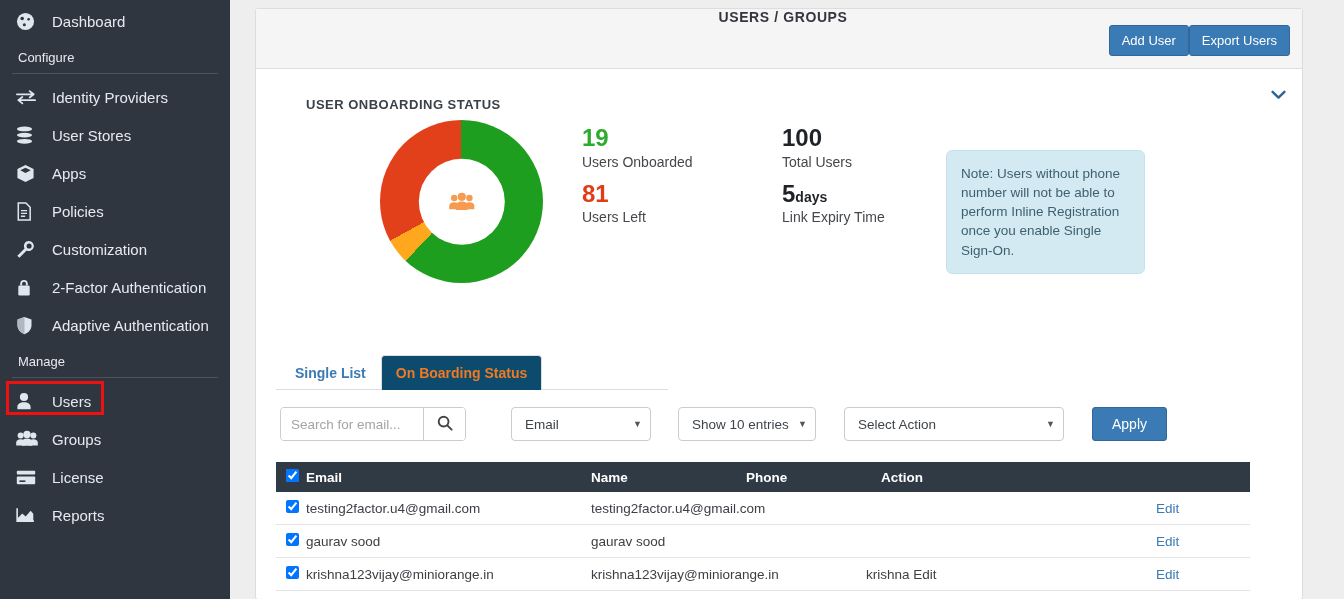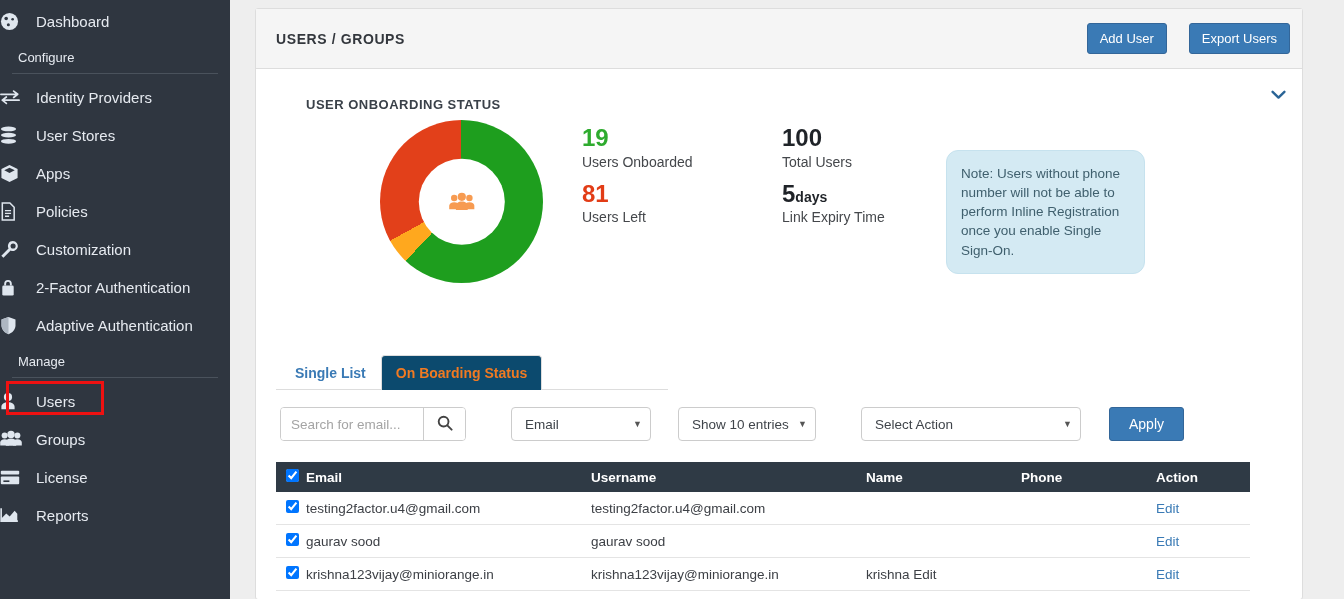--- a/index.html
+++ b/index.html
@@ -20,6 +20,7 @@
   .nav-item {
     display: flex; align-items: center;
     height: 38px;
+    padding-left: 16px;
     color: #e6eaf0;
     font-size: 15px;
     cursor: pointer;

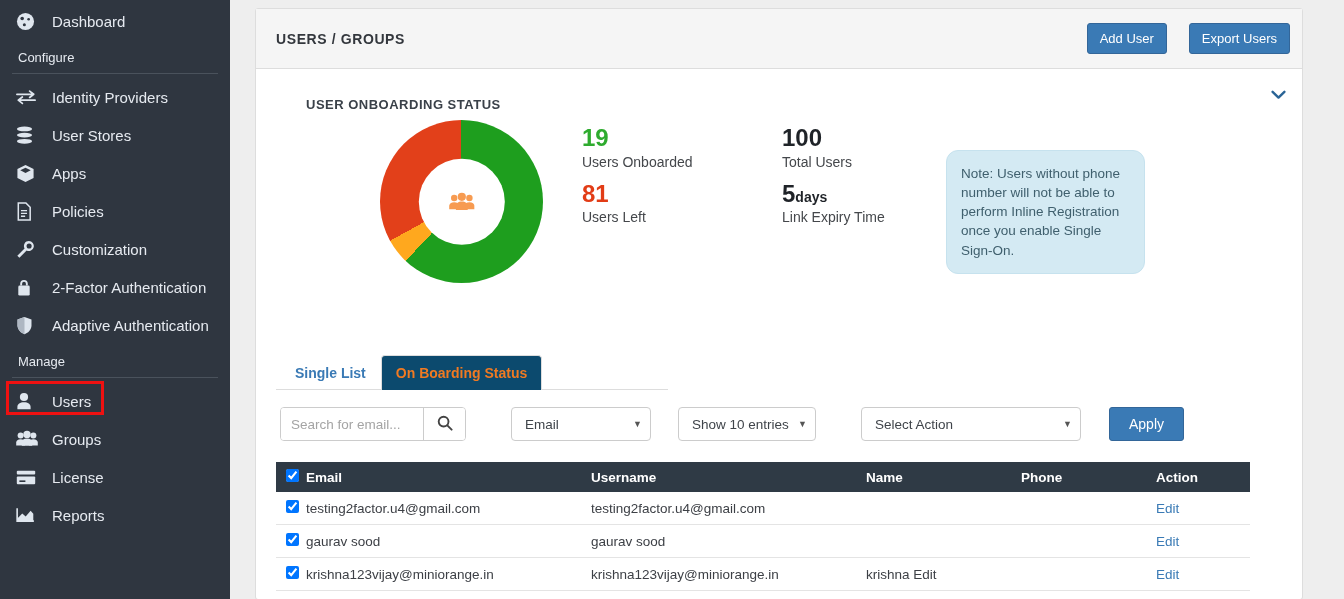--- a/index.html
+++ b/index.html
@@ -66,6 +66,7 @@
     display: flex; align-items: center;
     padding: 0 12px 0 20px;
     position: relative;
+    flex-direction: column;
   }
   #panel-title {
     font-size: 14px; font-weight: bold;

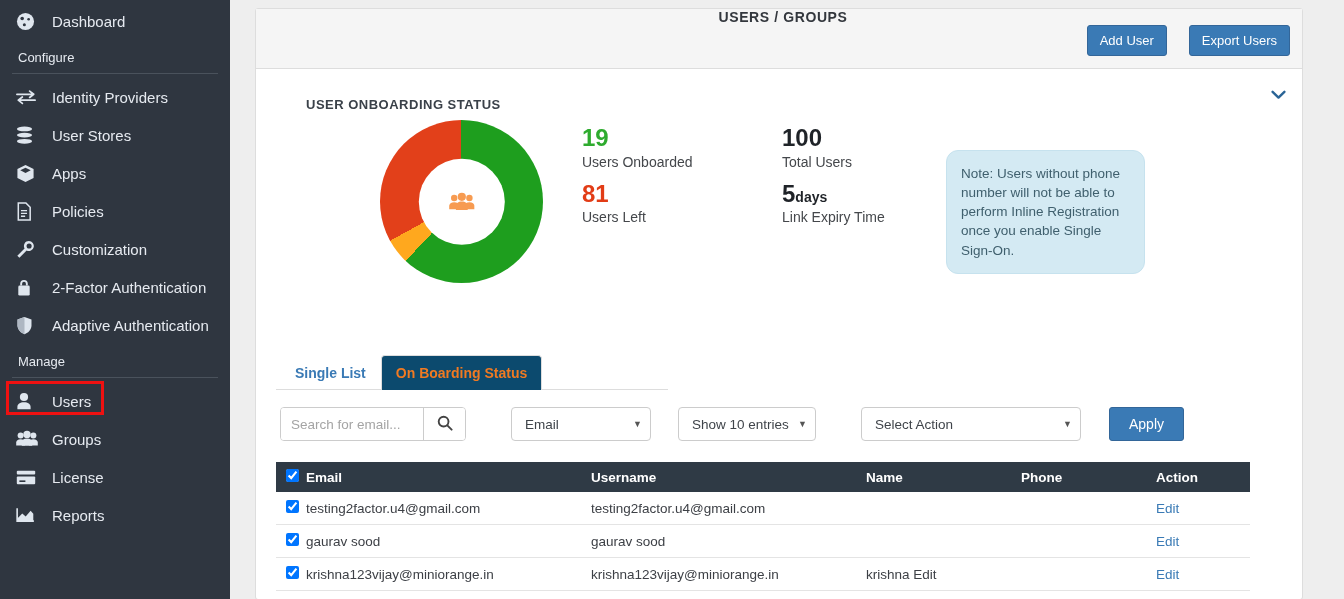--- a/index.html
+++ b/index.html
@@ -73,7 +73,7 @@
     letter-spacing: .6px;
     color: #33373d;
   }
-  #head-actions { margin-left: auto; display: flex; gap: 22px; }
+  #head-actions { margin-left: auto; display: flex; gap: 0; }
   .btn-blue {
     background: #3a7ab5;
     color: #ffffff;

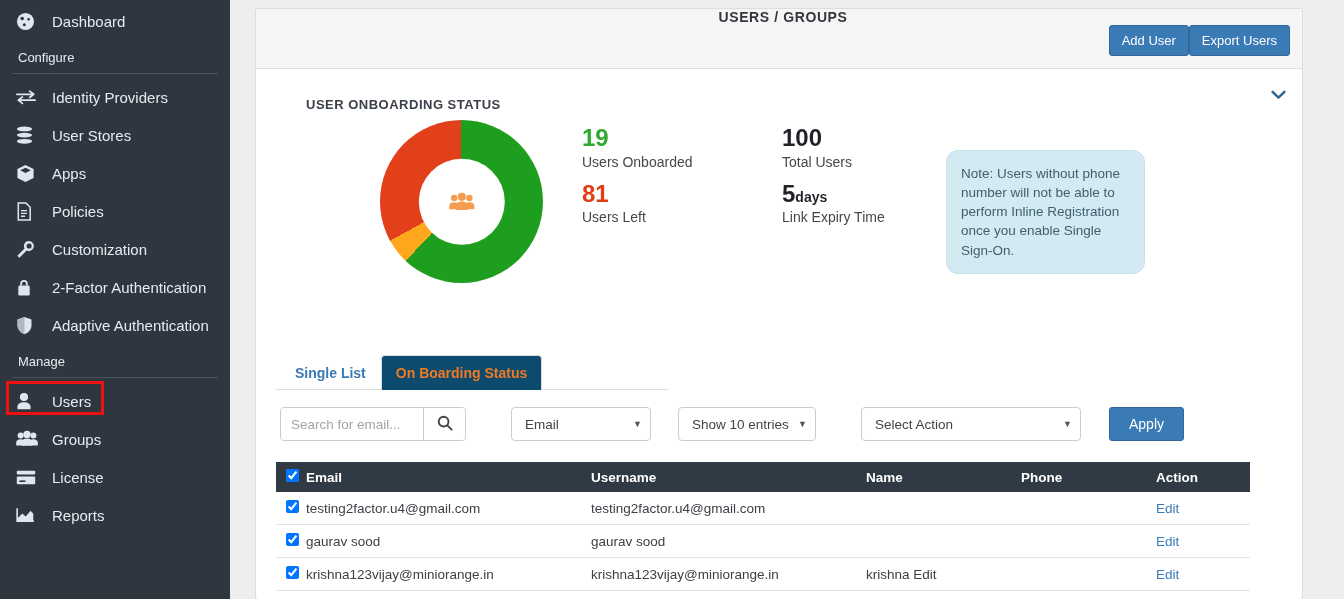--- a/index.html
+++ b/index.html
@@ -131,7 +131,7 @@
     width: 199px;
     background: #d4eaf3;
     border: 1px solid #c6e2ee;
-    border-radius: 12px;
+    border-radius: 6px;
     padding: 13px 14px;
     color: #40606e;
     font-size: 13.5px;

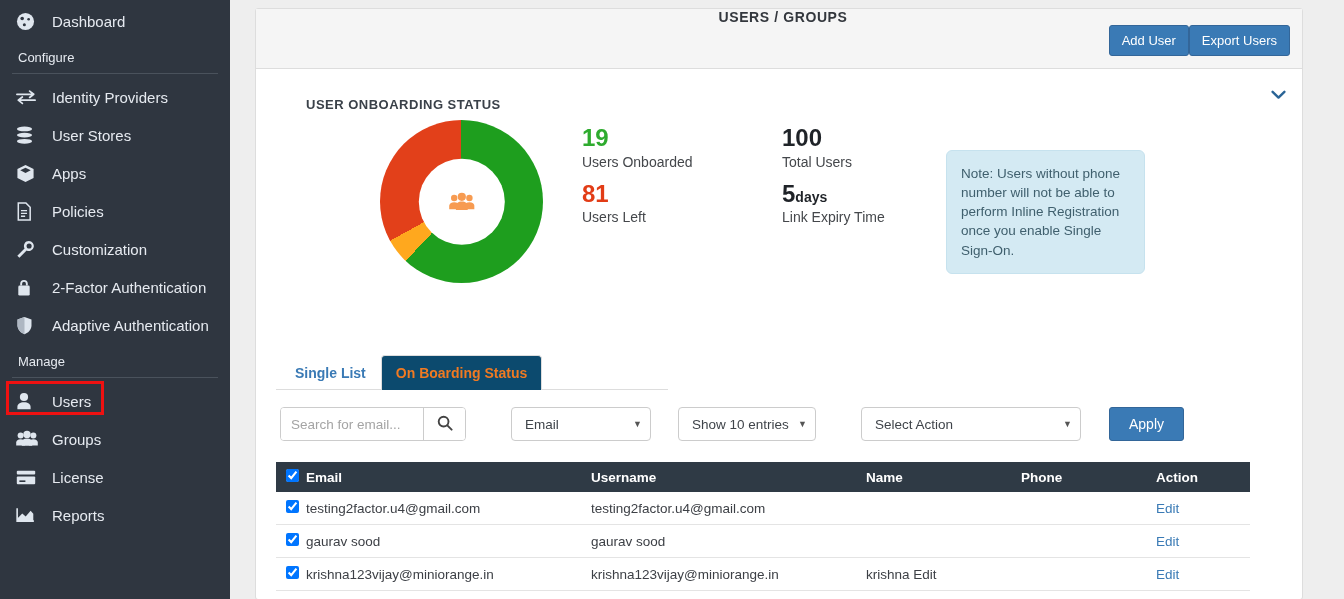--- a/index.html
+++ b/index.html
@@ -213,7 +213,7 @@
   }
   #sel-field  { width: 140px; margin-left: 45px; }
   #sel-show   { width: 138px; margin-left: 27px; }
-  #sel-action { width: 220px; margin-left: 45px; }
+  #sel-action { width: 220px; margin-left: 28px; }
   #apply-btn  { margin-left: 28px; padding: 8px 19px; font-size: 14px; }
 
   

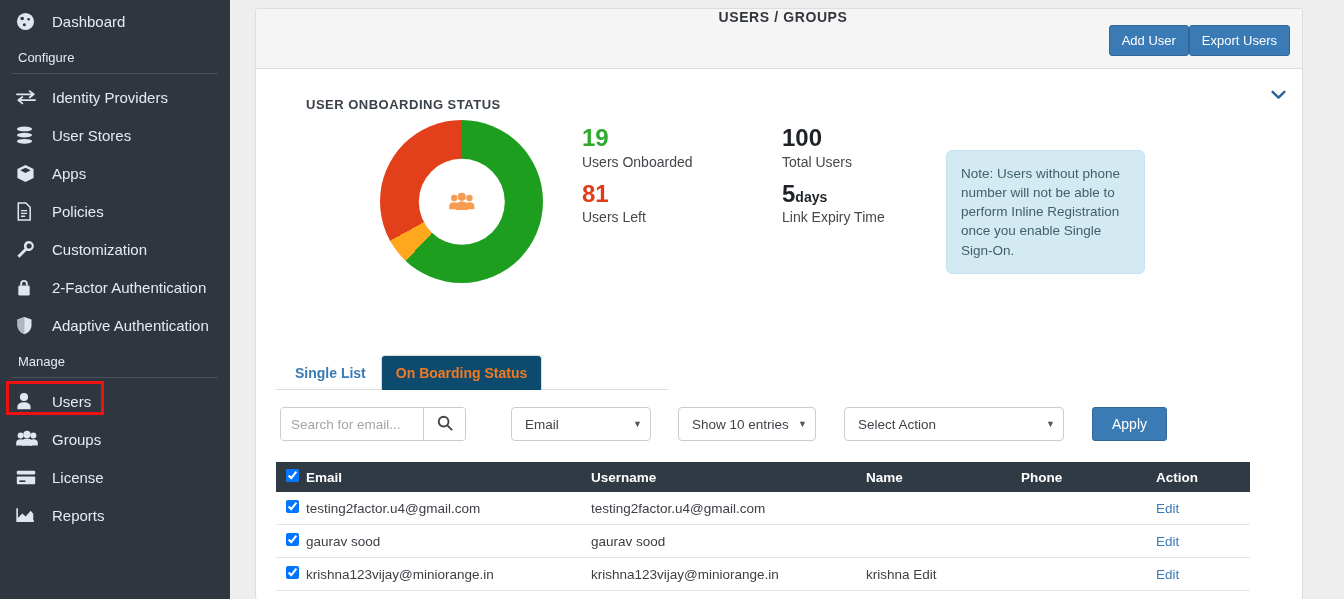--- a/index.html
+++ b/index.html
@@ -474,7 +474,6 @@
           <input type="checkbox" checked="" style="">
         </div>
         <div class="c-email">Email</div>
-        <div class="c-user">Username</div>
         <div class="c-name">Name</div>
         <div class="c-phone">Phone</div>
         <div class="c-act">Action</div>

